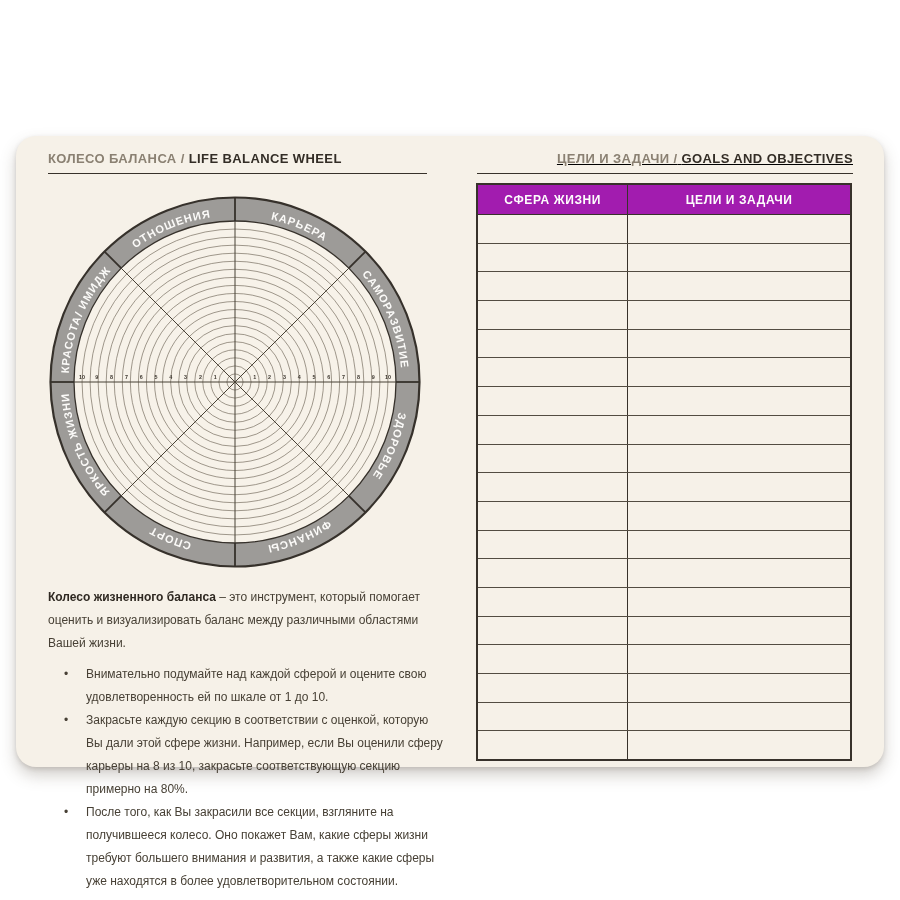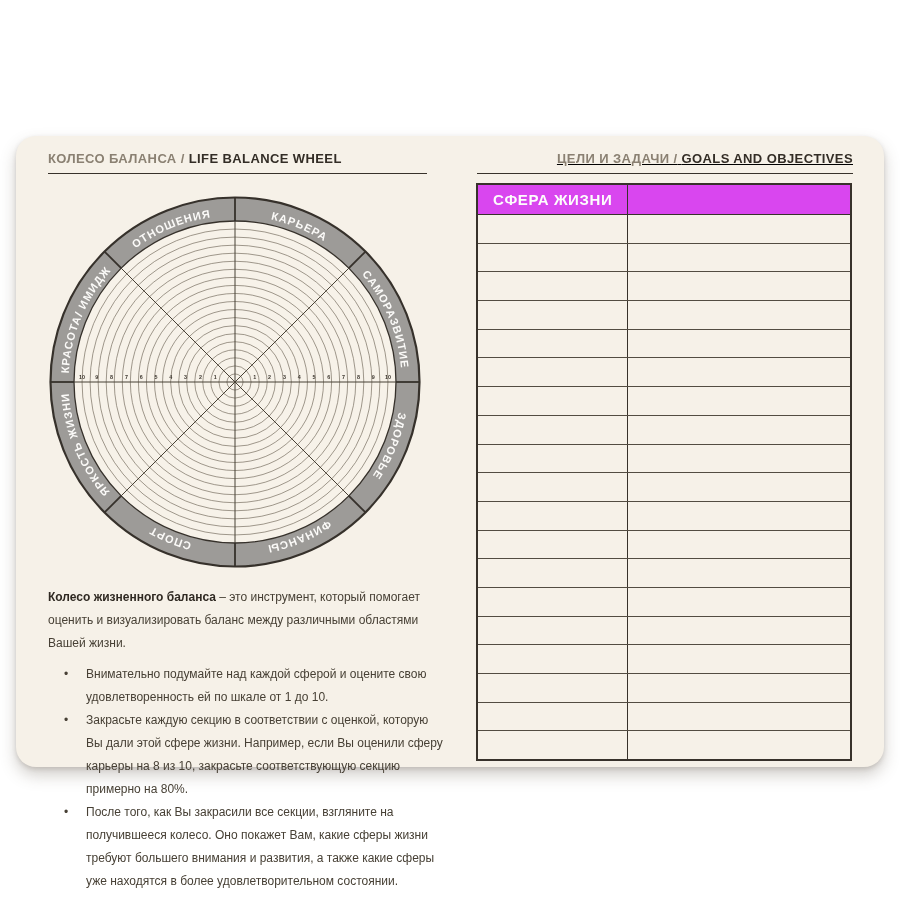--- a/index.html
+++ b/index.html
@@ -27,8 +27,8 @@
   
   .goals-table{position:absolute;left:460px;top:47px;width:376px;height:578px;
     border:2px solid #38322b;box-sizing:border-box;display:flex;flex-direction:column;background:#f6f1e8;}
-  .t-head{display:flex;height:29px;flex:0 0 29px;background:#d946ef;color:#fdfdfc;
-    font-size:15px;font-weight:bold;letter-spacing:.6px;border-bottom:1.5px solid #38322b;}
+  .t-head{display:flex;height:29px;flex:0 0 29px;background:#a21caf;color:#fdfdfc;
+    font-size:12px;font-weight:bold;letter-spacing:.6px;border-bottom:1.5px solid #38322b;}
   .t-head .c1, .t-row .c1{width:40.4%;box-sizing:border-box;border-right:1.5px solid #38322b;
     display:flex;align-items:center;justify-content:center;}
   .t-head .c2, .t-row .c2{flex:1;display:flex;align-items:center;justify-content:center;}

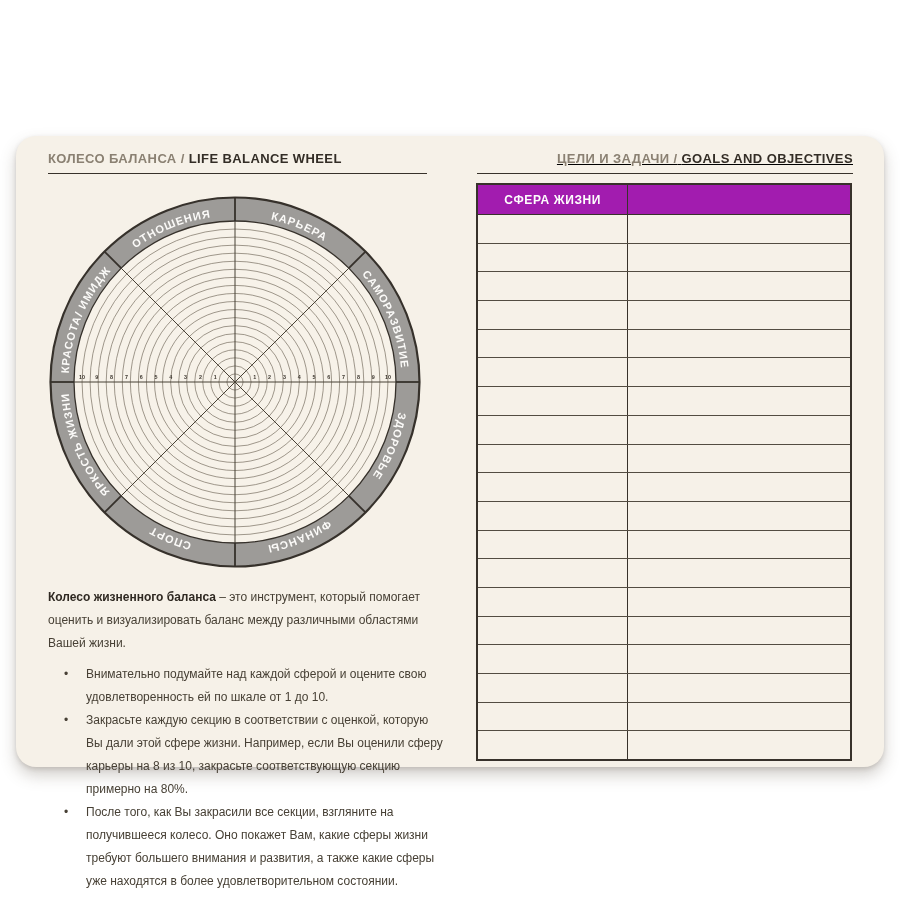--- a/index.html
+++ b/index.html
@@ -137,6 +137,7 @@
     <div class="goals-table">
       <div class="t-head">
         <div class="c1">СФЕРА ЖИЗНИ</div>
+        <div class="c2">ЦЕЛИ И ЗАДАЧИ</div>
       </div>
       <div class="t-body" id="t-body">
           <div class="t-row">

